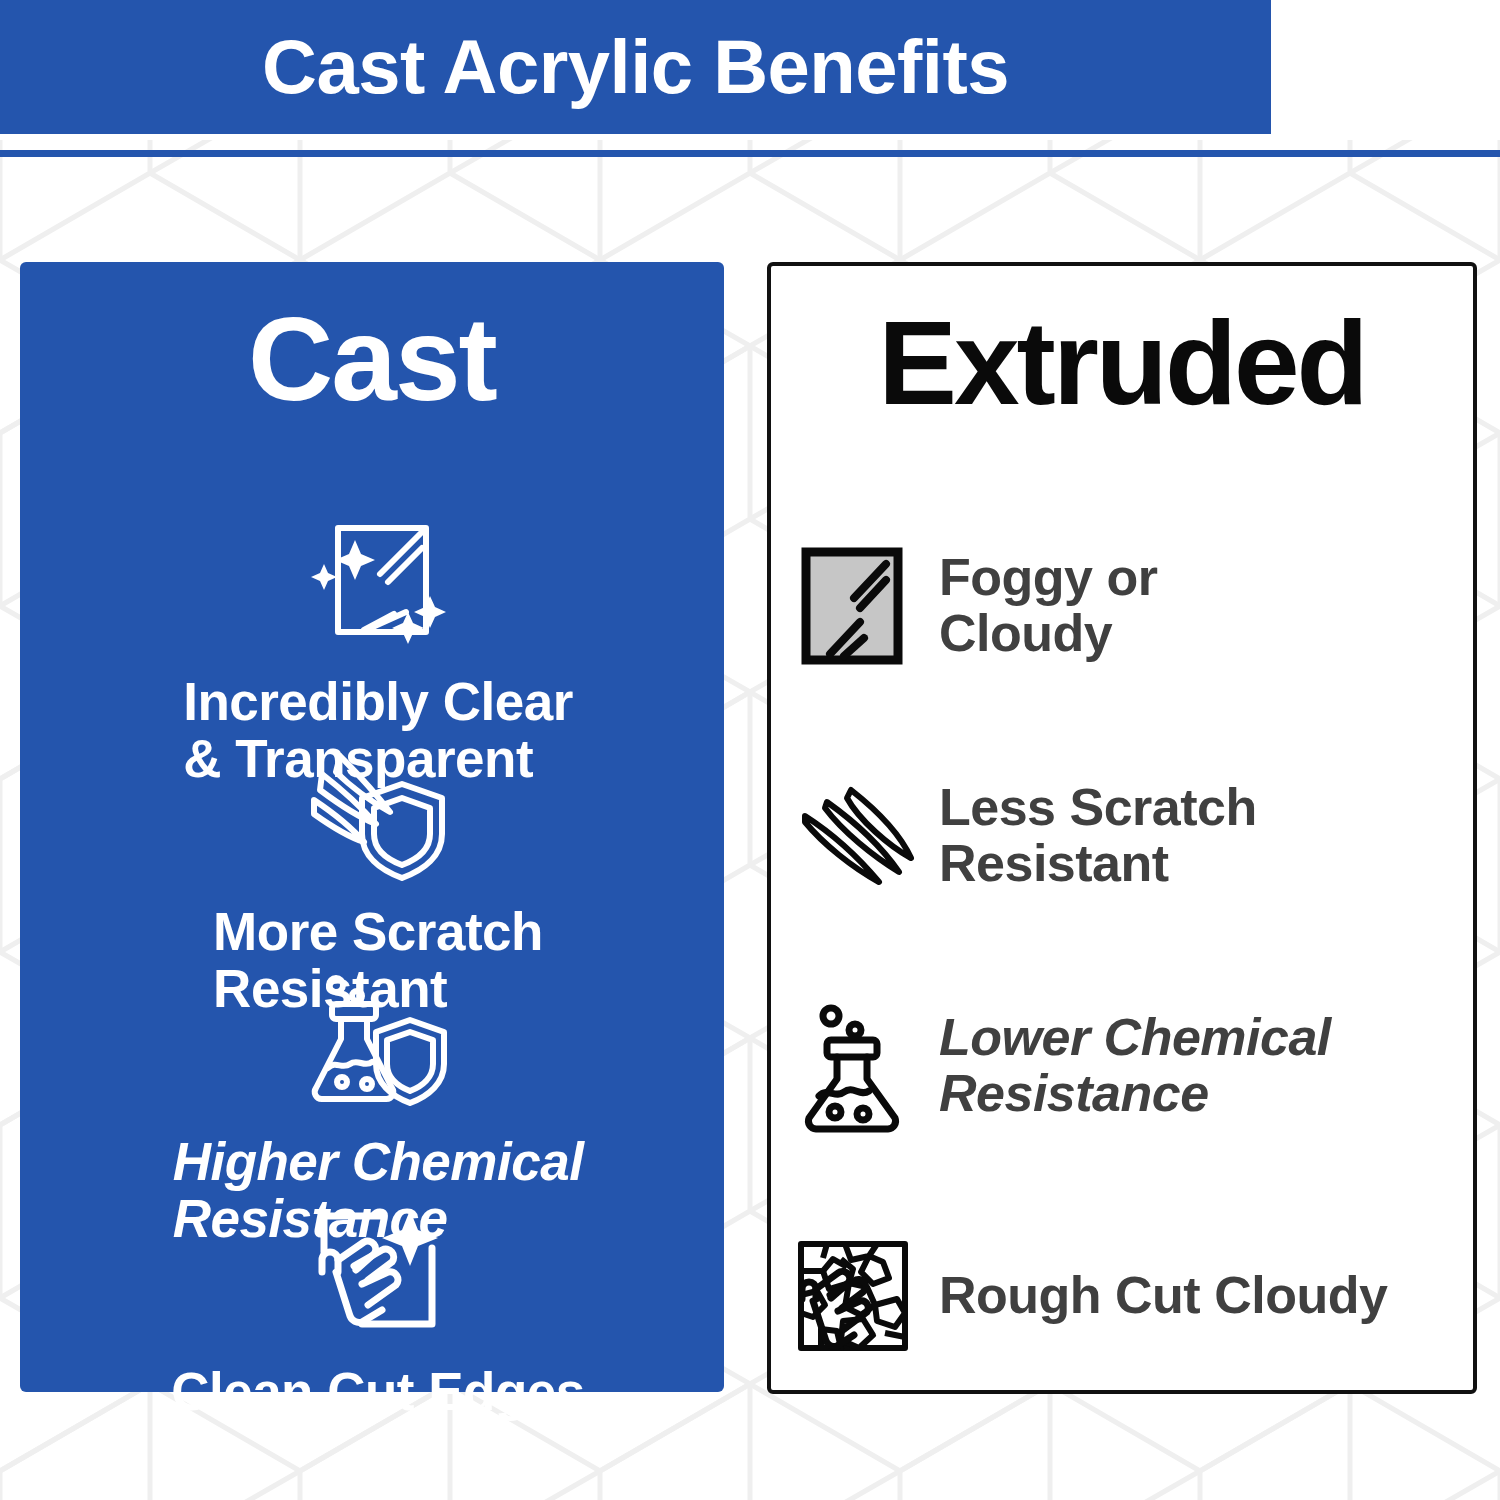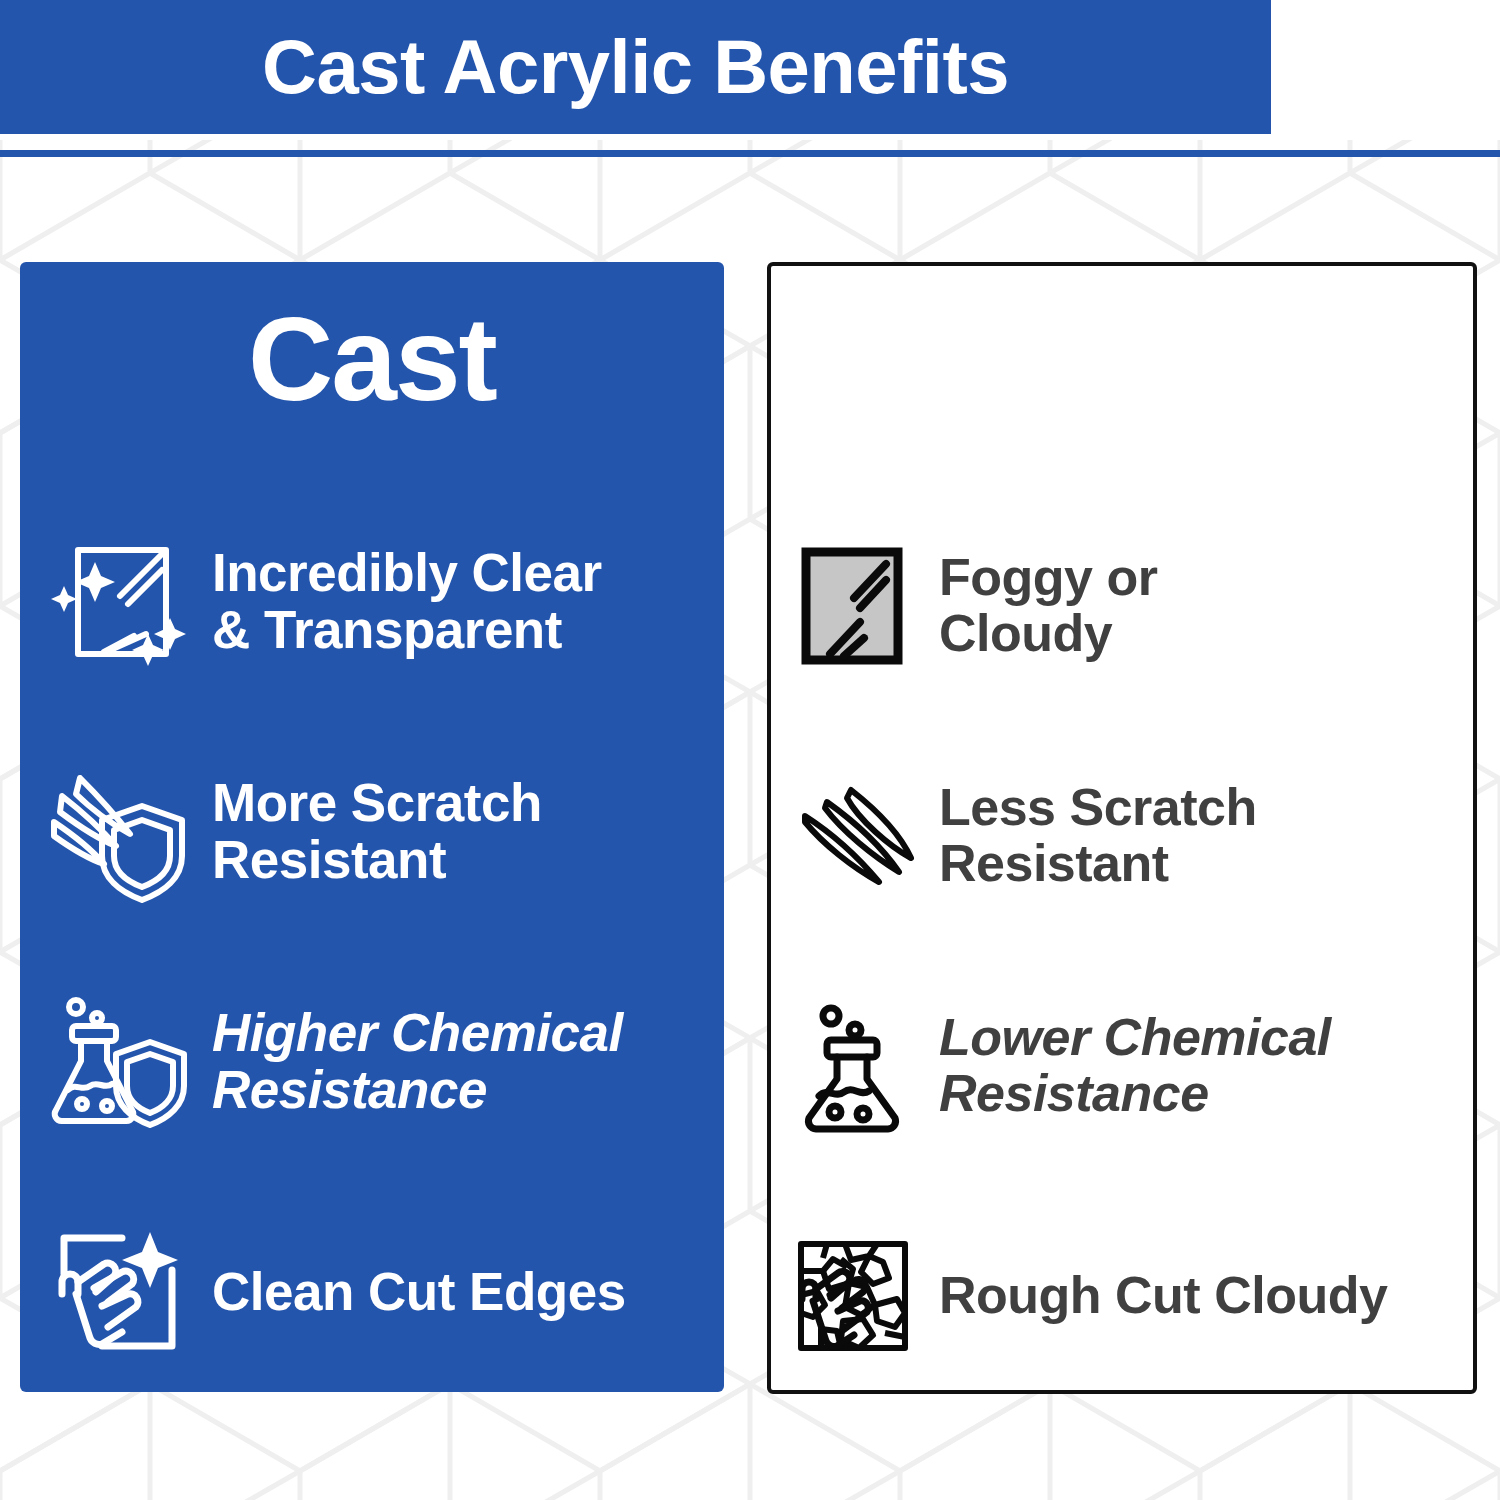--- a/index.html
+++ b/index.html
@@ -207,6 +207,7 @@
   </div>
 
   <div class="card" id="card-extruded">
+    <div class="card-title" id="title-extruded">Extruded</div>
 
     <div class="rows">
 

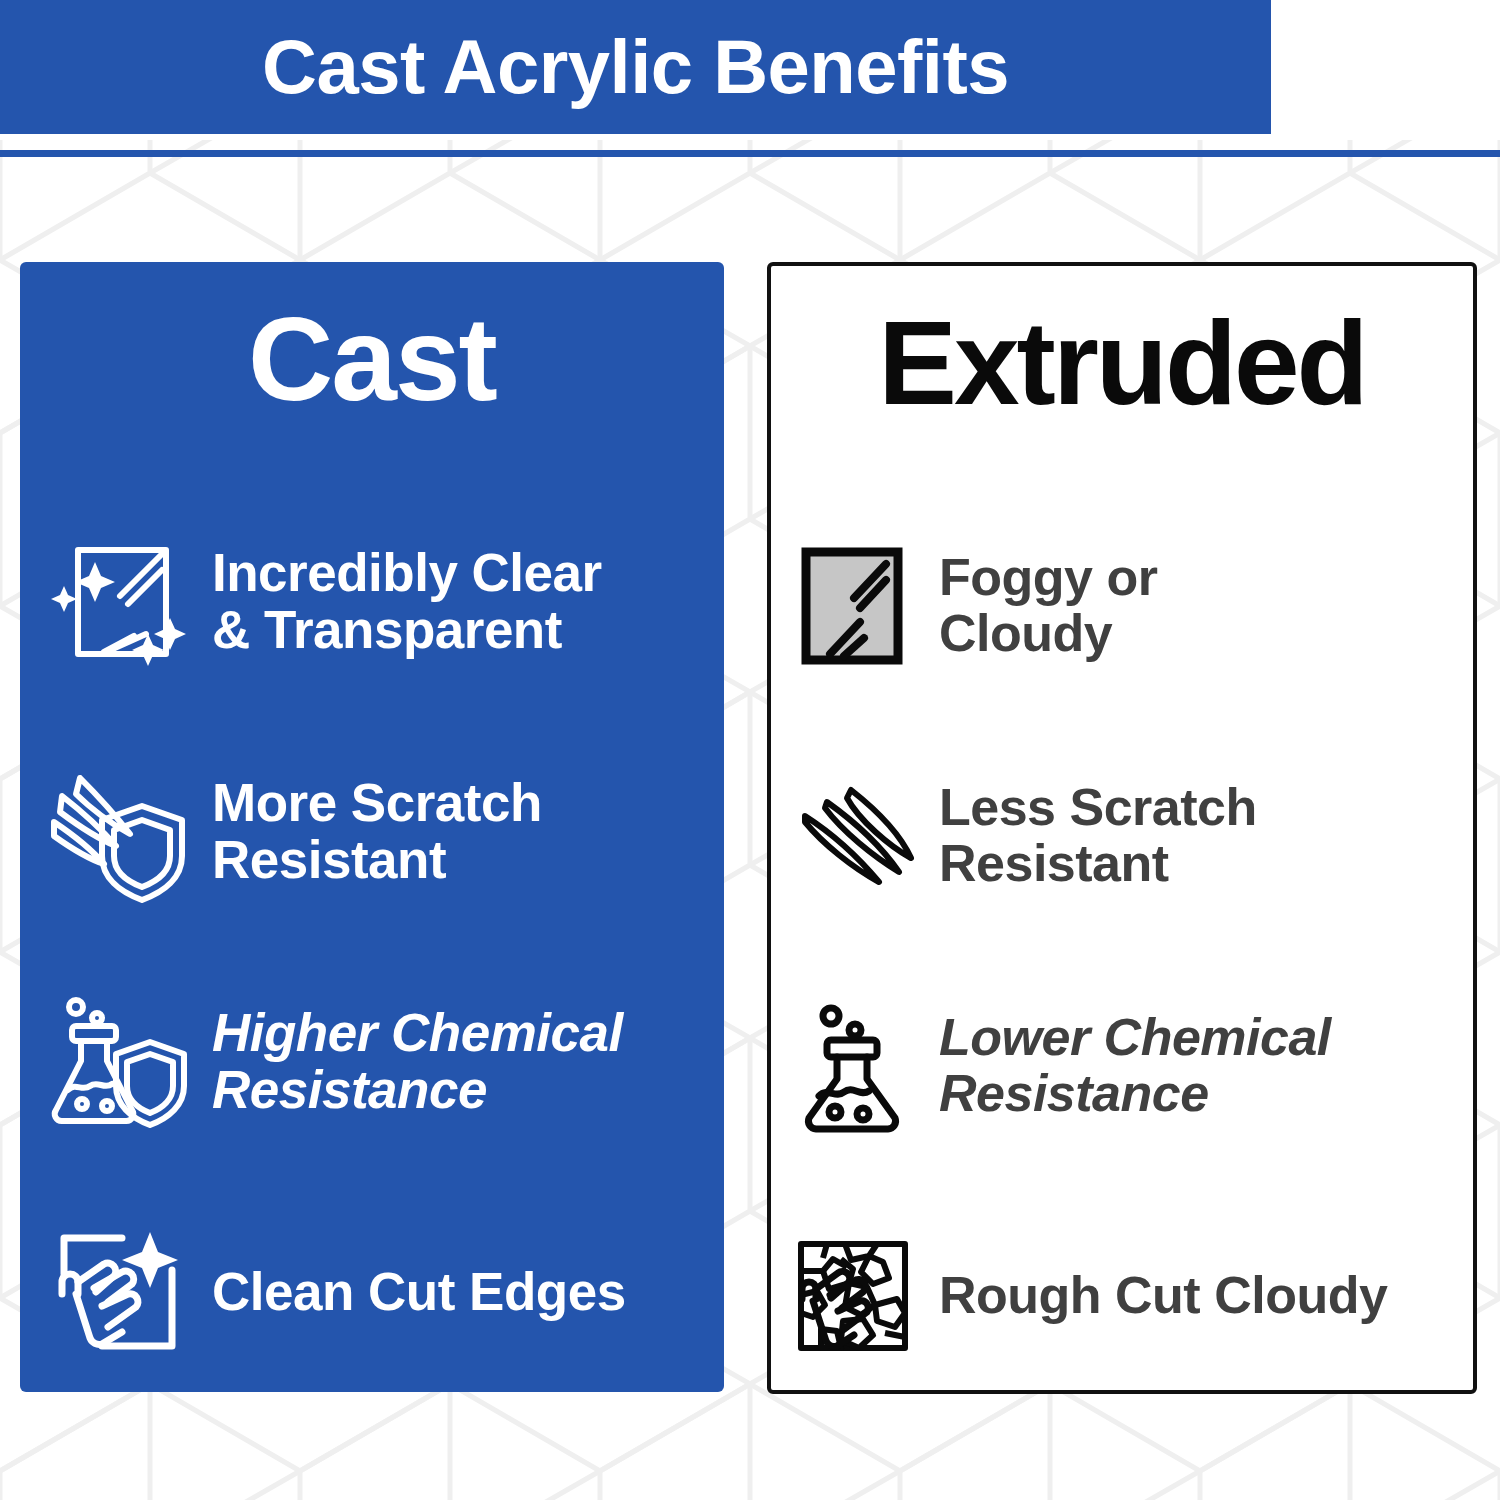--- a/index.html
+++ b/index.html
@@ -76,7 +76,7 @@
     align-items:center;
     gap:26px;
   }
-  #card-cast .row{ left:30px; right:18px; }
+  #card-cast .row{ left:30px; right:18px;flex-direction:column; }
   #card-extruded .row{ left:22px; right:14px; }
 
   .row-1{ top:0px;   height:180px; }

